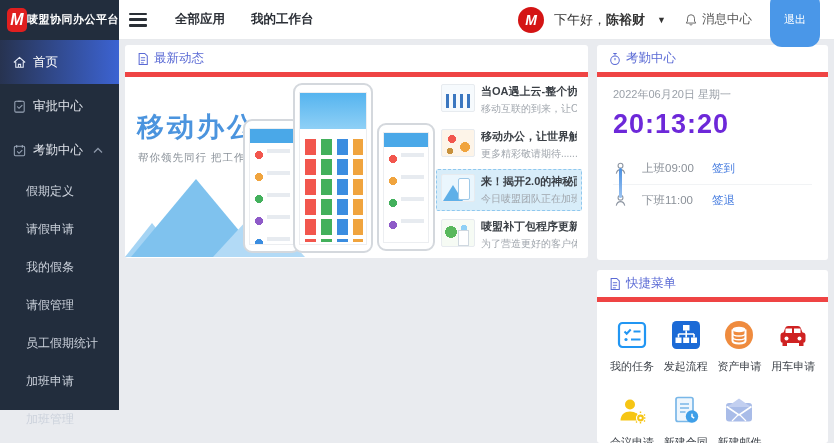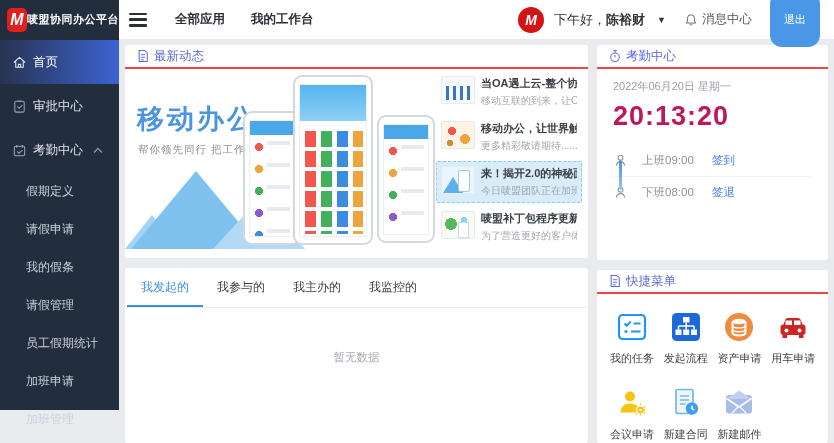--- a/index.html
+++ b/index.html
@@ -44,8 +44,8 @@
   
   .main { position:absolute; left:119px; top:40px; width:715px; height:403px; background:#e9ebef; }
   .panel { position:absolute; background:#fff; border-radius:3px; }
-  .panel-hd { height:24px; display:flex; align-items:center; gap:5px; padding:0 12px;
-    border-bottom:2px solid #ef4444; color:#5a6ad5; font-size:12.5px; }
+  .panel-hd { height:32px; display:flex; align-items:center; gap:5px; padding:0 12px;
+    border-bottom:5px solid #ef4444; color:#5a6ad5; font-size:12.5px; }
   .panel-hd svg { color:#5a6ad5; }
 
   #panel-news { left:6px; top:5px; width:463px; height:213px; }

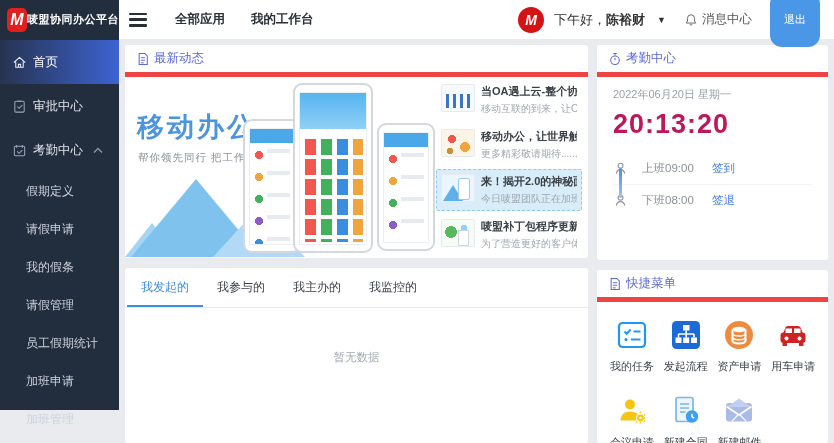--- a/index.html
+++ b/index.html
@@ -126,7 +126,7 @@
   
   .att-body { padding:10px 16px 0; }
   .att-date { font-size:11px; color:#9aa0a8; }
-  .att-time { font-size:27px; font-weight:bold; color:#be185d; margin-top:7px; letter-spacing:1px; }
+  .att-time { font-size:27px; font-weight:bold; color:#6d28d9; margin-top:7px; letter-spacing:1px; }
   .timeline { position:relative; margin-top:12px; }
   .tl-line { position:absolute; left:6px; top:16px; width:3px; height:30px; border-radius:2px;
     background:linear-gradient(180deg,#4a90e2,#9cc3f0); }

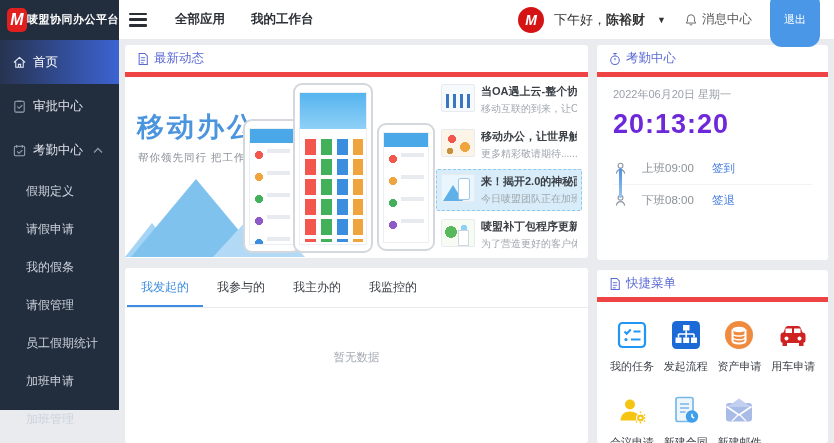--- a/index.html
+++ b/index.html
@@ -312,7 +312,7 @@
               <circle cx="8" cy="5" r="2.6" fill="none" stroke="currentColor" stroke-width="1.2"></circle>
               <path d="M3.5 13.5c.6-3 2.4-4.3 4.5-4.3s3.9 1.3 4.5 4.3" fill="none" stroke="currentColor" stroke-width="1.2"></path>
             </svg>
-          <span class="tl-label">下班08:00</span>
+          <span class="tl-label">下班11:00</span>
           <span class="tl-link">签退</span>
         </div>
       </div>

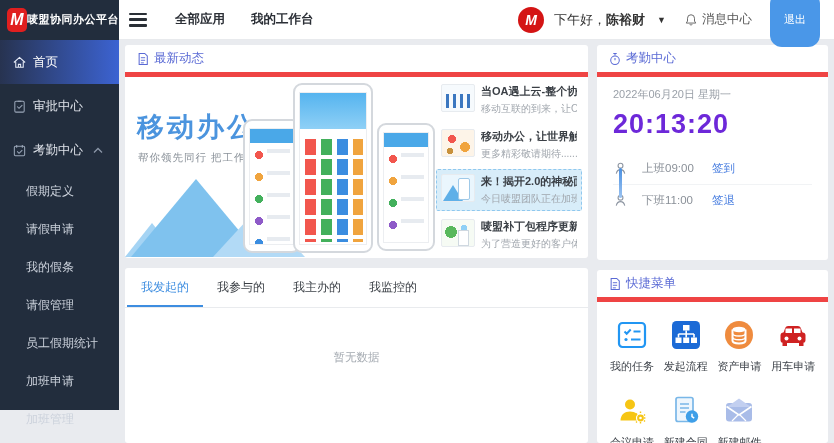--- a/index.html
+++ b/index.html
@@ -276,15 +276,6 @@
     </div>
   </div>
 
-  <div class="panel" id="panel-tabs">
-    <div class="tabbar">
-      <span class="tab active">我发起的</span>
-      <span class="tab">我参与的</span>
-      <span class="tab">我主办的</span>
-      <span class="tab">我监控的</span>
-    </div>
-    <div class="empty">暂无数据</div>
-  </div>
 
   <div class="panel" id="panel-att">
     <div class="panel-hd">

